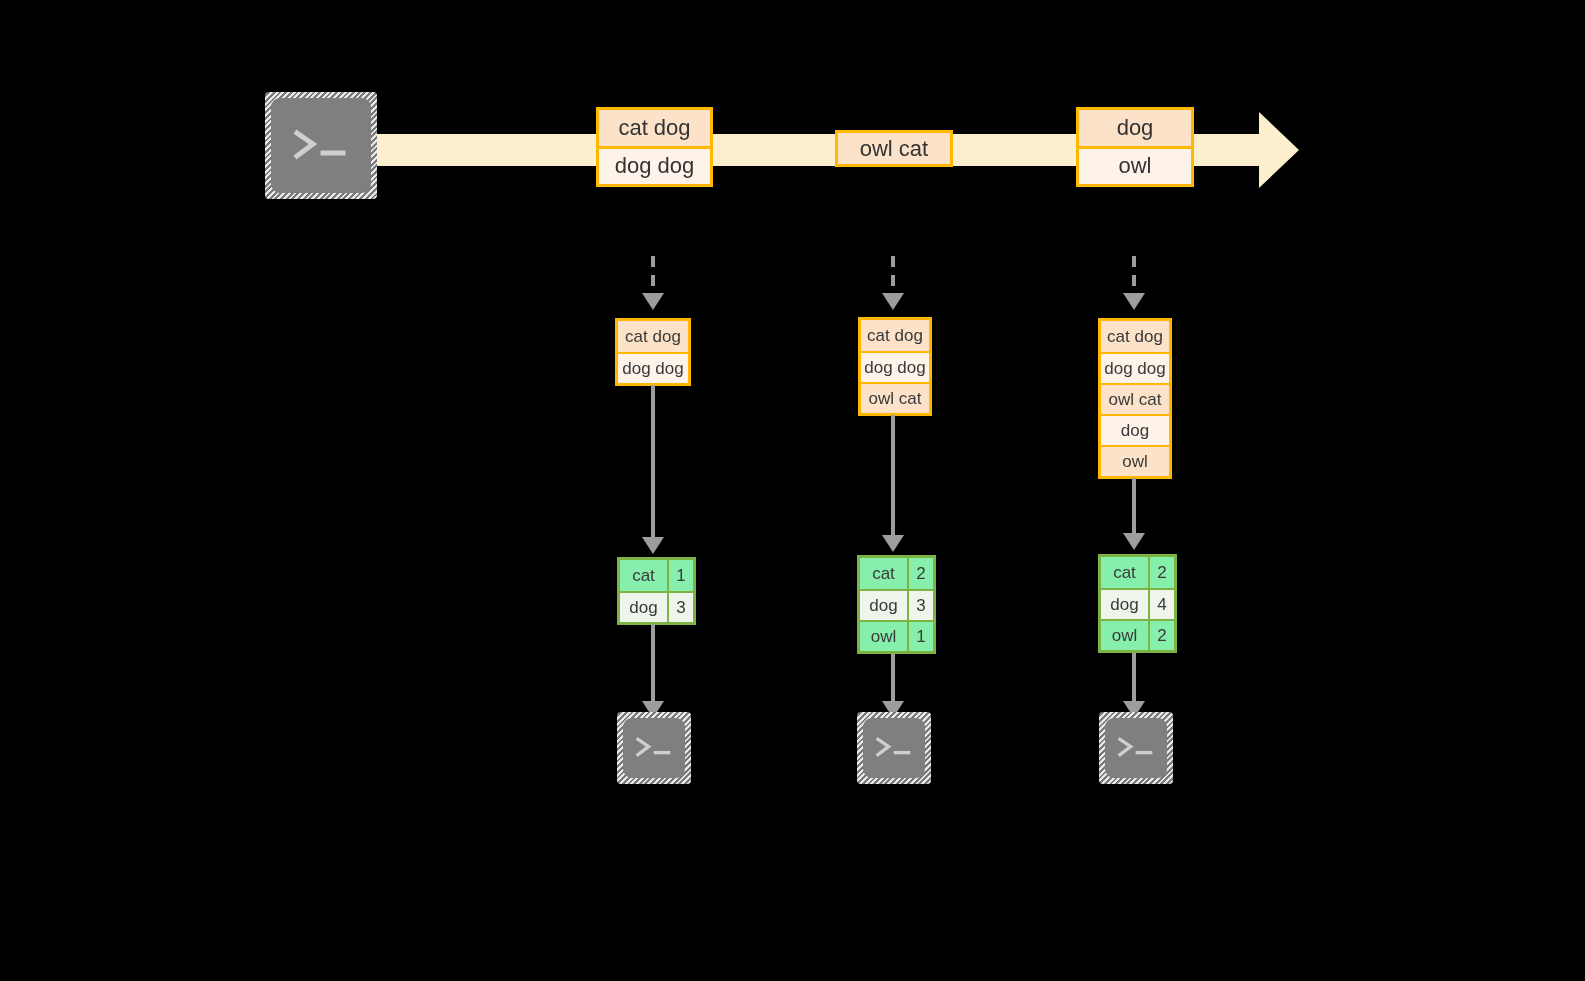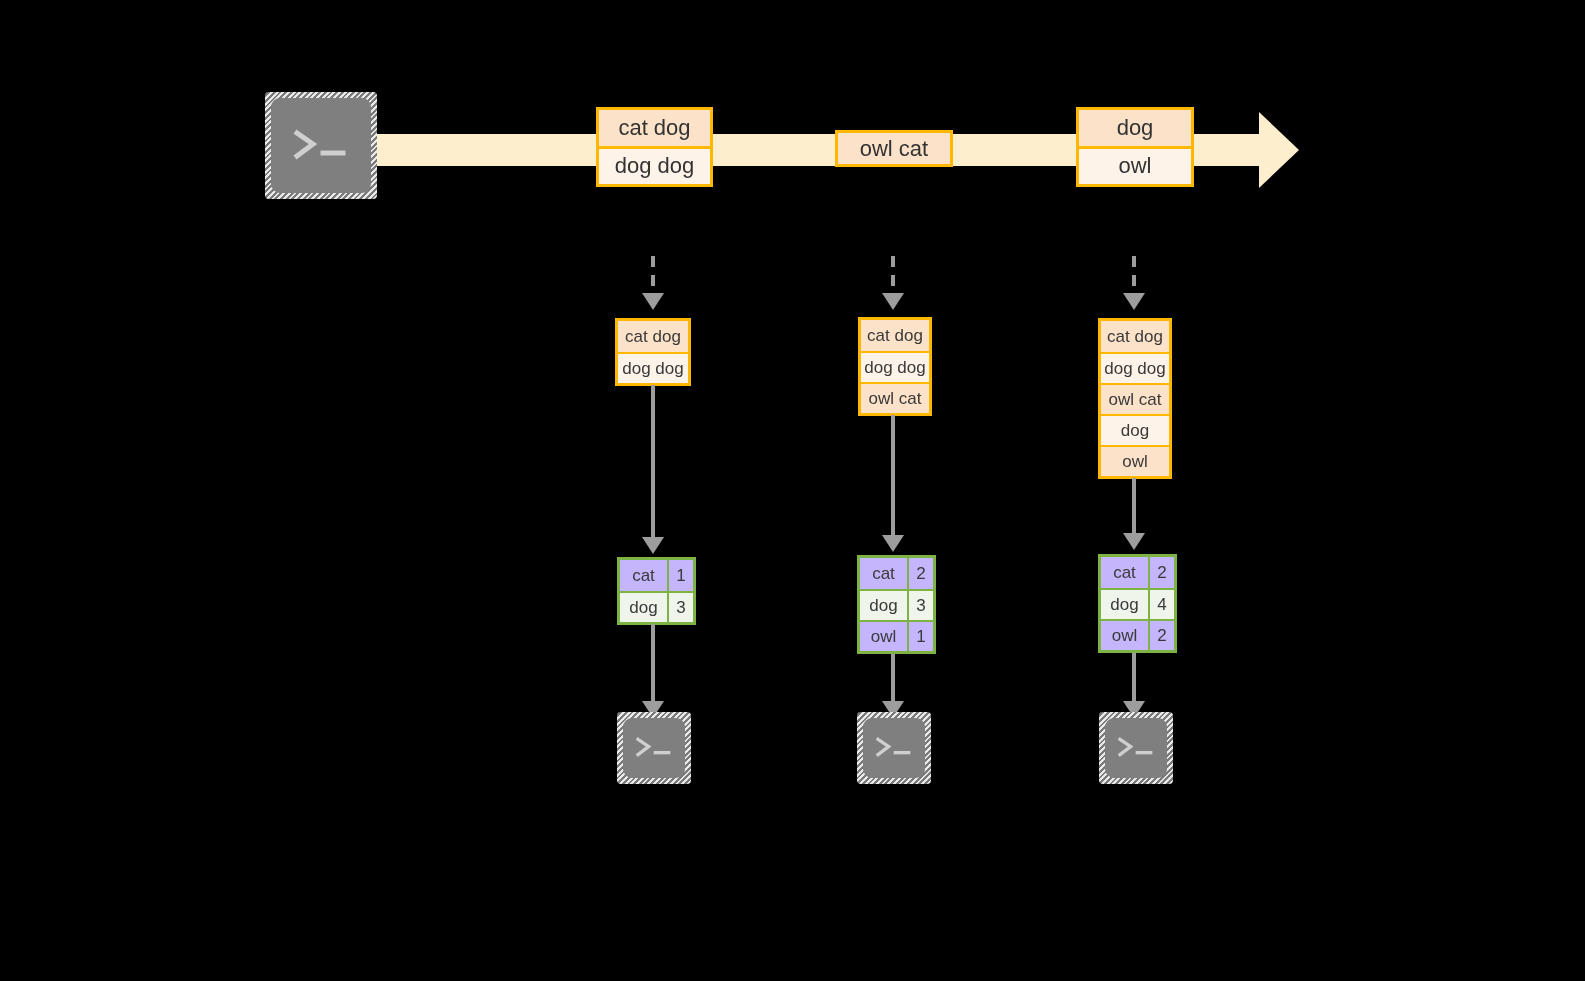--- a/index.html
+++ b/index.html
@@ -50,7 +50,7 @@
         align-items:center;justify-content:center;font-size:17px;color:#3a3a3a;}
   .gtable .gw{width:47px;}
   .gtable .gc{width:26px;border-left:2px solid #7cb342;}
-  .gtable .grow.dark .gw,.gtable .grow.dark .gc{background:#c4b5fd;}
+  .gtable .grow.dark .gw,.gtable .grow.dark .gc{background:#86efac;}
   .gtable .grow.light .gw,.gtable .grow.light .gc{background:#eff5ea;}
 
   

